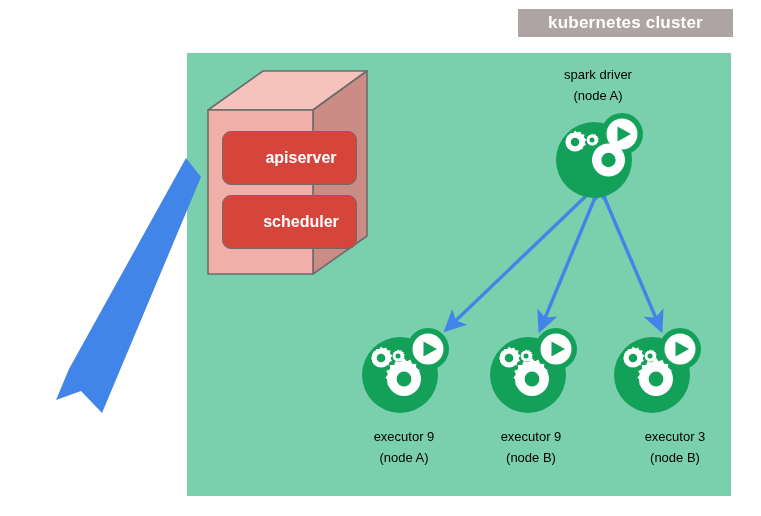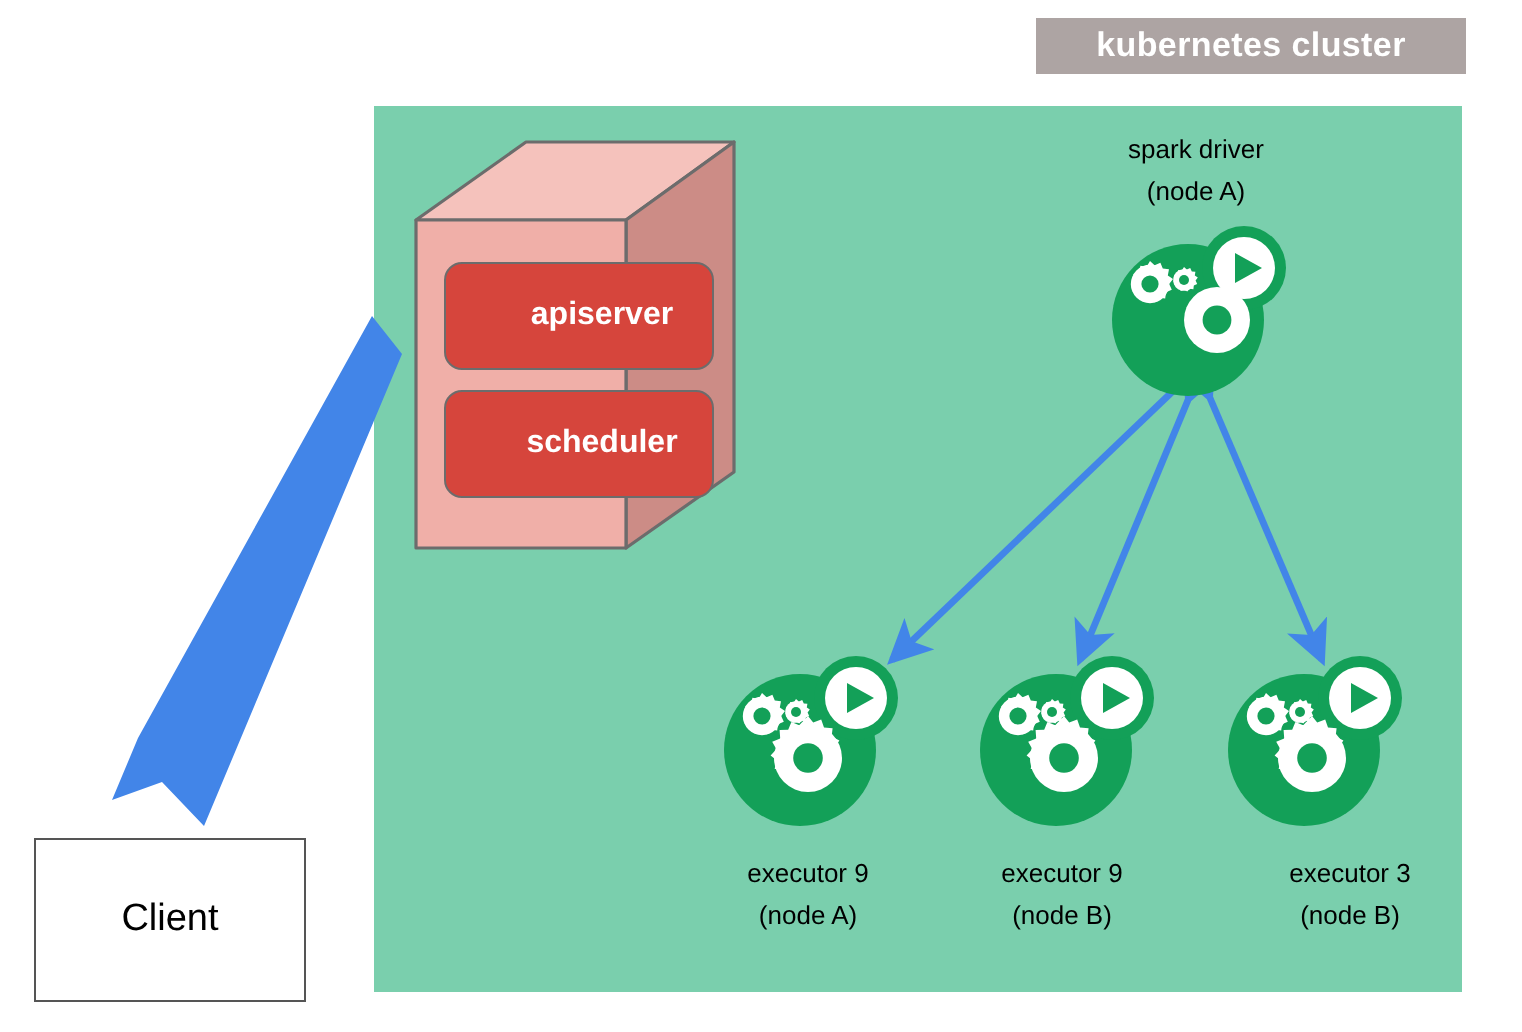--- a/index.html
+++ b/index.html
@@ -136,9 +136,6 @@
   </svg>
   <div class="submit-label">spark-submit</div>
 
-  <div class="client-box">
-    <span>Client</span>
-  </div>
 
   <svg class="cube" viewBox="0 0 165 210">
 

